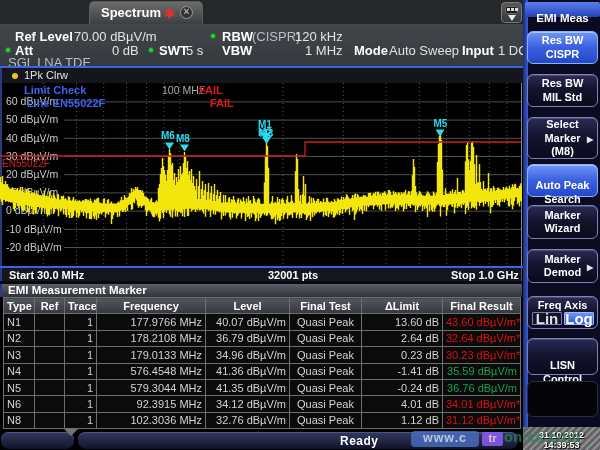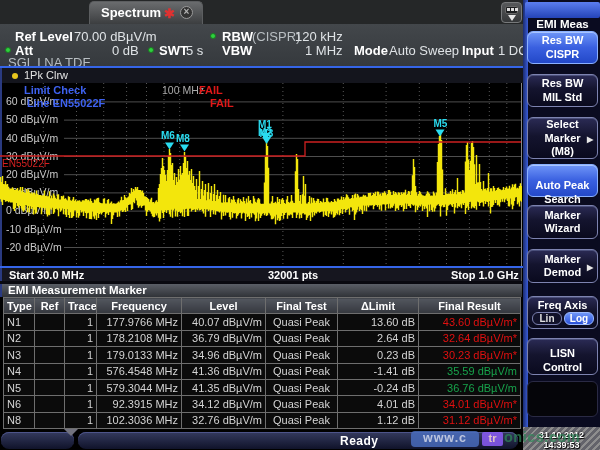--- a/index.html
+++ b/index.html
@@ -63,7 +63,7 @@
 #side{left:523px;top:0;width:77px;height:450px;background:#0a0b20;}
 #side .bluestrip{left:0;top:0;width:5px;height:428px;background:linear-gradient(90deg,#1b2c6e,#3a5cd8);}
 #emimeas{left:2px;top:2px;width:75px;height:15px;background:linear-gradient(#5b7ef0,#2444b8);
-  color:#fff;font-size:11.5px;font-weight:bold;text-align:center;padding-top:16px;border-radius:2px;}
+  color:#fff;font-size:11.5px;font-weight:bold;text-align:center;padding-top:10px;border-radius:2px;}
 .sk{left:4px;width:71px;border-radius:6px;color:#fff;font-size:11px;font-weight:bold;
   text-align:center;border:1px solid #7d83b0;}
 #scr .sk .ln{position:static;display:block;line-height:13.5px;}

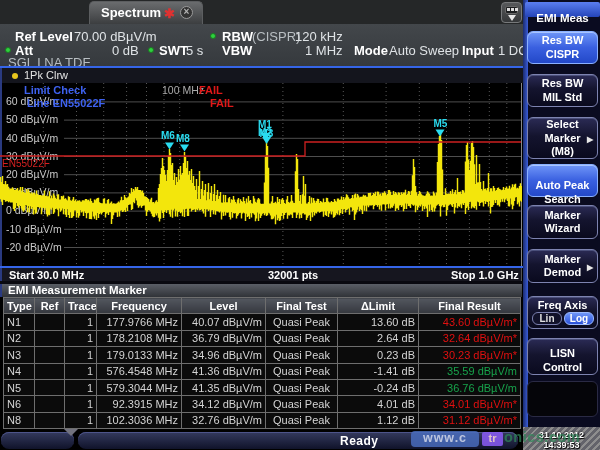--- a/index.html
+++ b/index.html
@@ -171,7 +171,7 @@
         <span style="width:31px;">Type</span>
         <span style="width:30px;">Ref</span>
         <span style="width:32px;">Trace</span>
-        <span style="width:85px;">Frequency</span>
+        <span style="width:109px;">Frequency</span>
         <span style="width:84px;">Level</span>
         <span style="width:72px;">Final Test</span>
         <span style="width:81px;">ΔLimit</span>

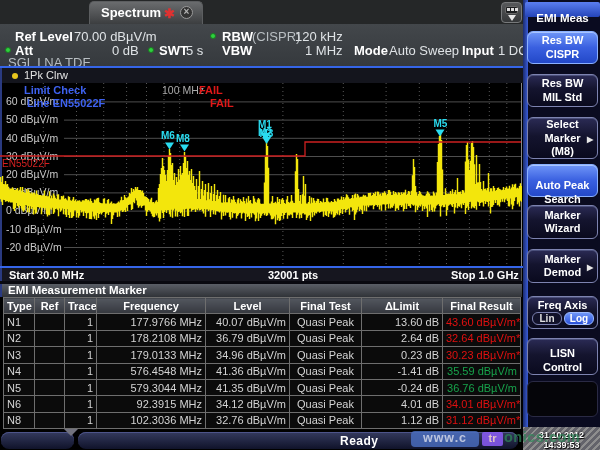--- a/index.html
+++ b/index.html
@@ -70,8 +70,8 @@
 .sknorm{background:linear-gradient(#2b2b55 0%,#14142e 45%,#0a0a1e 100%);box-shadow:inset 0 1px 0 #4a4f7a;}
 .sksel2{background:linear-gradient(#6f96f8 0%,#3a60e0 50%,#2348c8 100%);border-color:#8ab0ff;box-shadow:inset 0 1px 0 #a8c4ff;}
 .arr{right:3px;width:8px;color:#e8e8e8;font-size:8px;}
-.togg{position:absolute;width:28px;height:13px;border:1px solid #7a7fae;border-radius:6px;
-  font-size:10px;font-weight:bold;line-height:11px;}
+.togg{position:absolute;width:28px;height:13px;border:1px solid #7a7fae;border-radius:1px;
+  font-size:15px;font-weight:bold;line-height:11px;}
 #stripes{left:0px;top:427px;width:77px;height:23px;
   background:repeating-linear-gradient(135deg,#8e8e8e 0 2px,#63636a 2px 5px);}
 #dt{left:0px;top:430px;width:77px;text-align:center;color:#fff;font-size:9px;font-weight:bold;

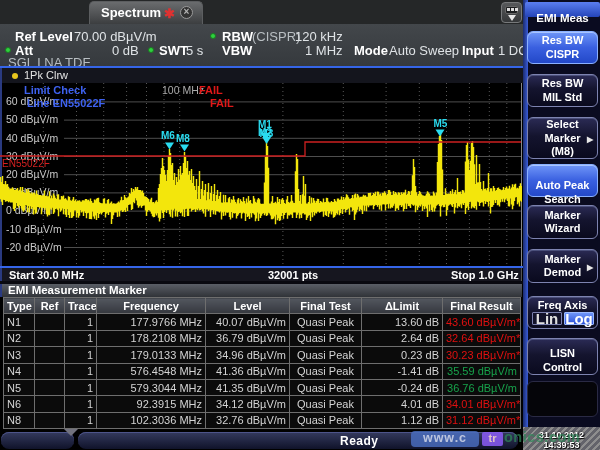--- a/index.html
+++ b/index.html
@@ -289,7 +289,7 @@
         <span class="togg" style="left:4px;top:15px;width:30px;background:#12122a;color:#e0e0e0;">Lin</span>
         <span class="togg" style="left:36px;top:15px;width:30px;background:linear-gradient(#6f96f8,#2a50d8);color:#fff;border-color:#9ab8ff;">Log</span>
       </div>
-<div class="sk sknorm" style="top:338px;height:37px;padding-top:8px;">
+<div class="sk sknorm" style="top:338px;height:37px;padding-top:20px;">
         <span class="ln">LISN</span>
         <span class="ln">Control</span>
       </div>

